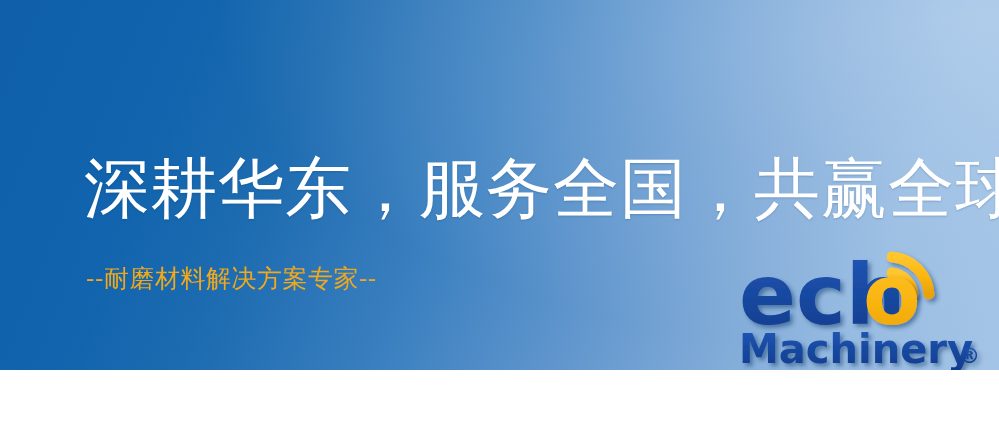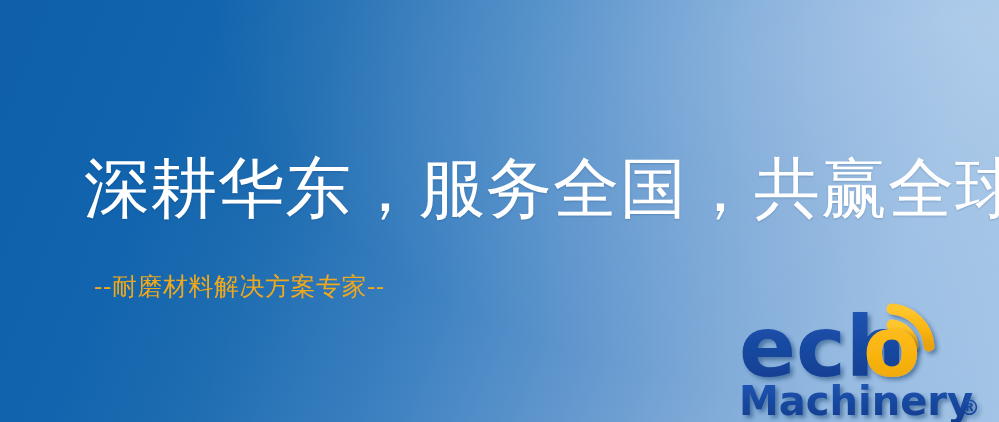--- a/index.html
+++ b/index.html
@@ -15,7 +15,7 @@
   .banner {
     position: relative;
     width: 999px;
-    height: 422px;
+    height: 370px;
     overflow: hidden;
     
     background:

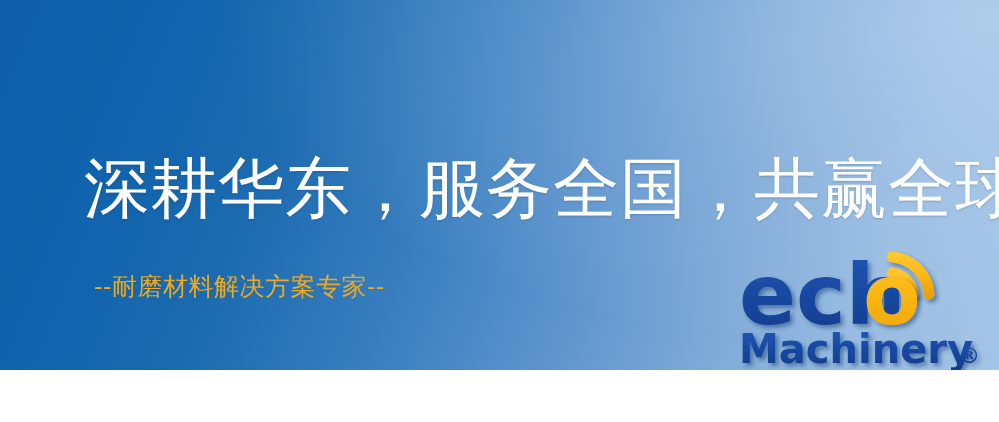--- a/index.html
+++ b/index.html
@@ -62,7 +62,7 @@
     position: absolute;
     left: 86px;
     top: 264px;
-    margin: 8px;
+    margin: 0;
     font-family: "DejaVu Serif", "Liberation Serif", serif;
     font-weight: 400;
     font-size: 25px;

